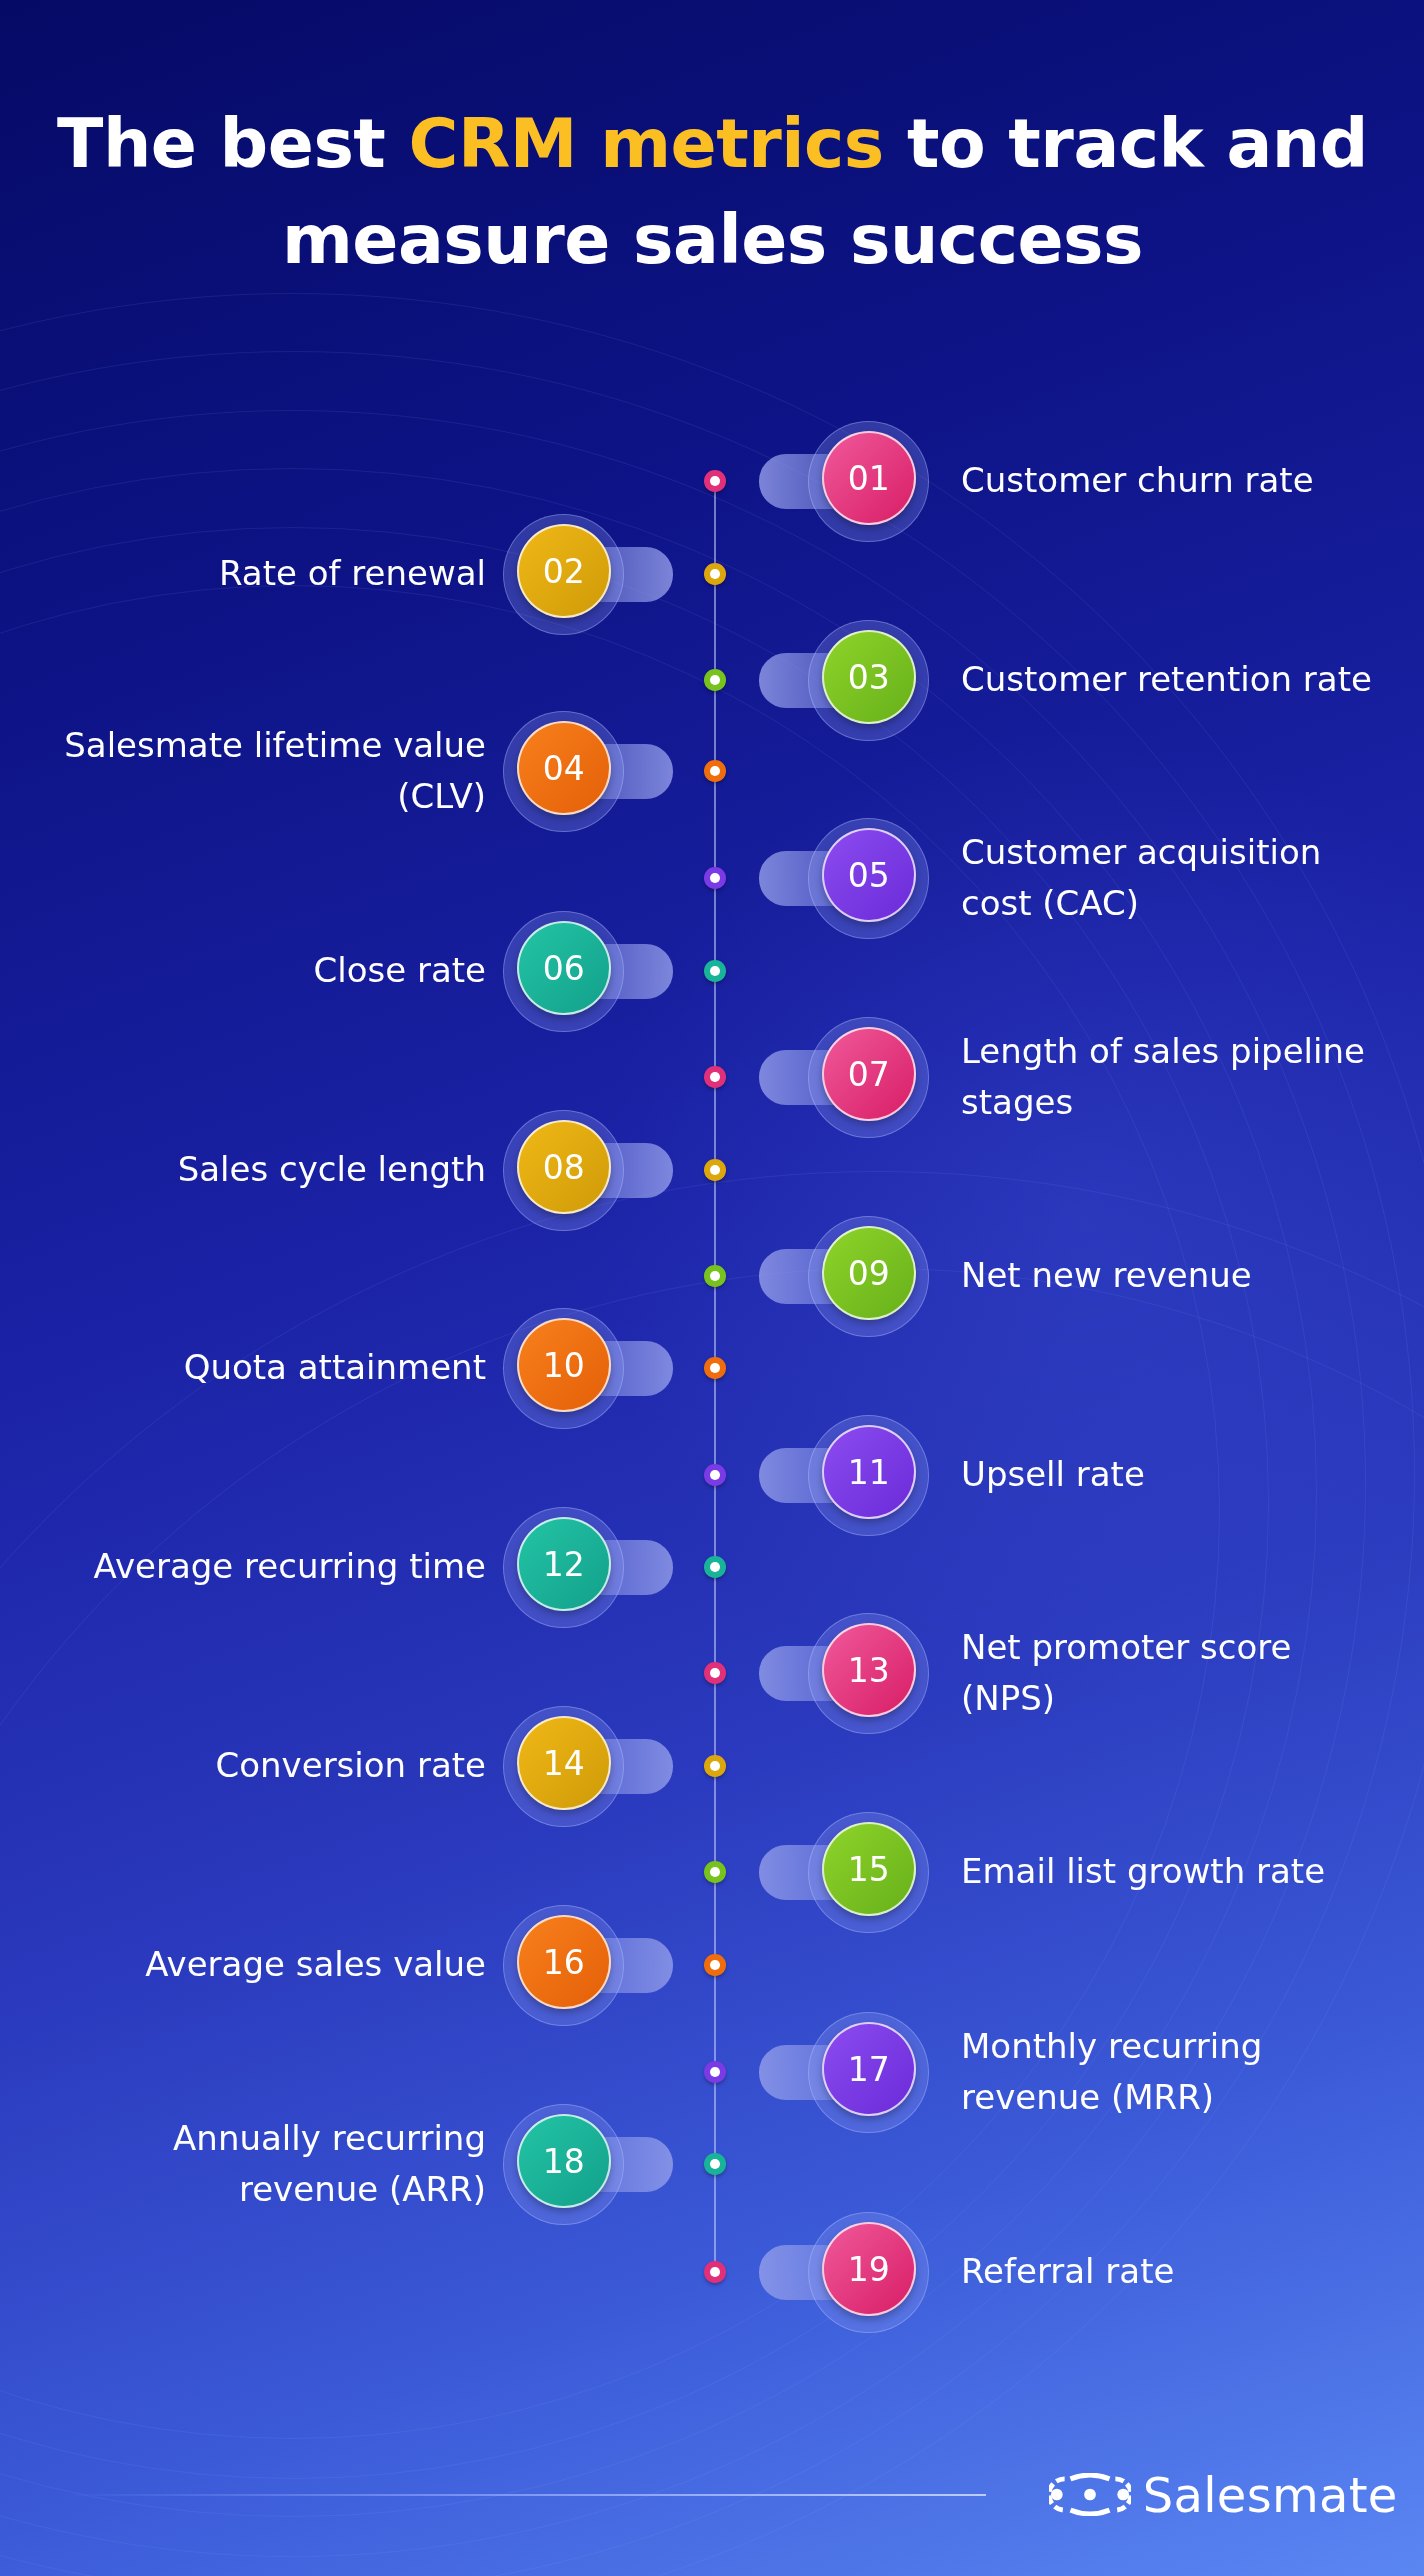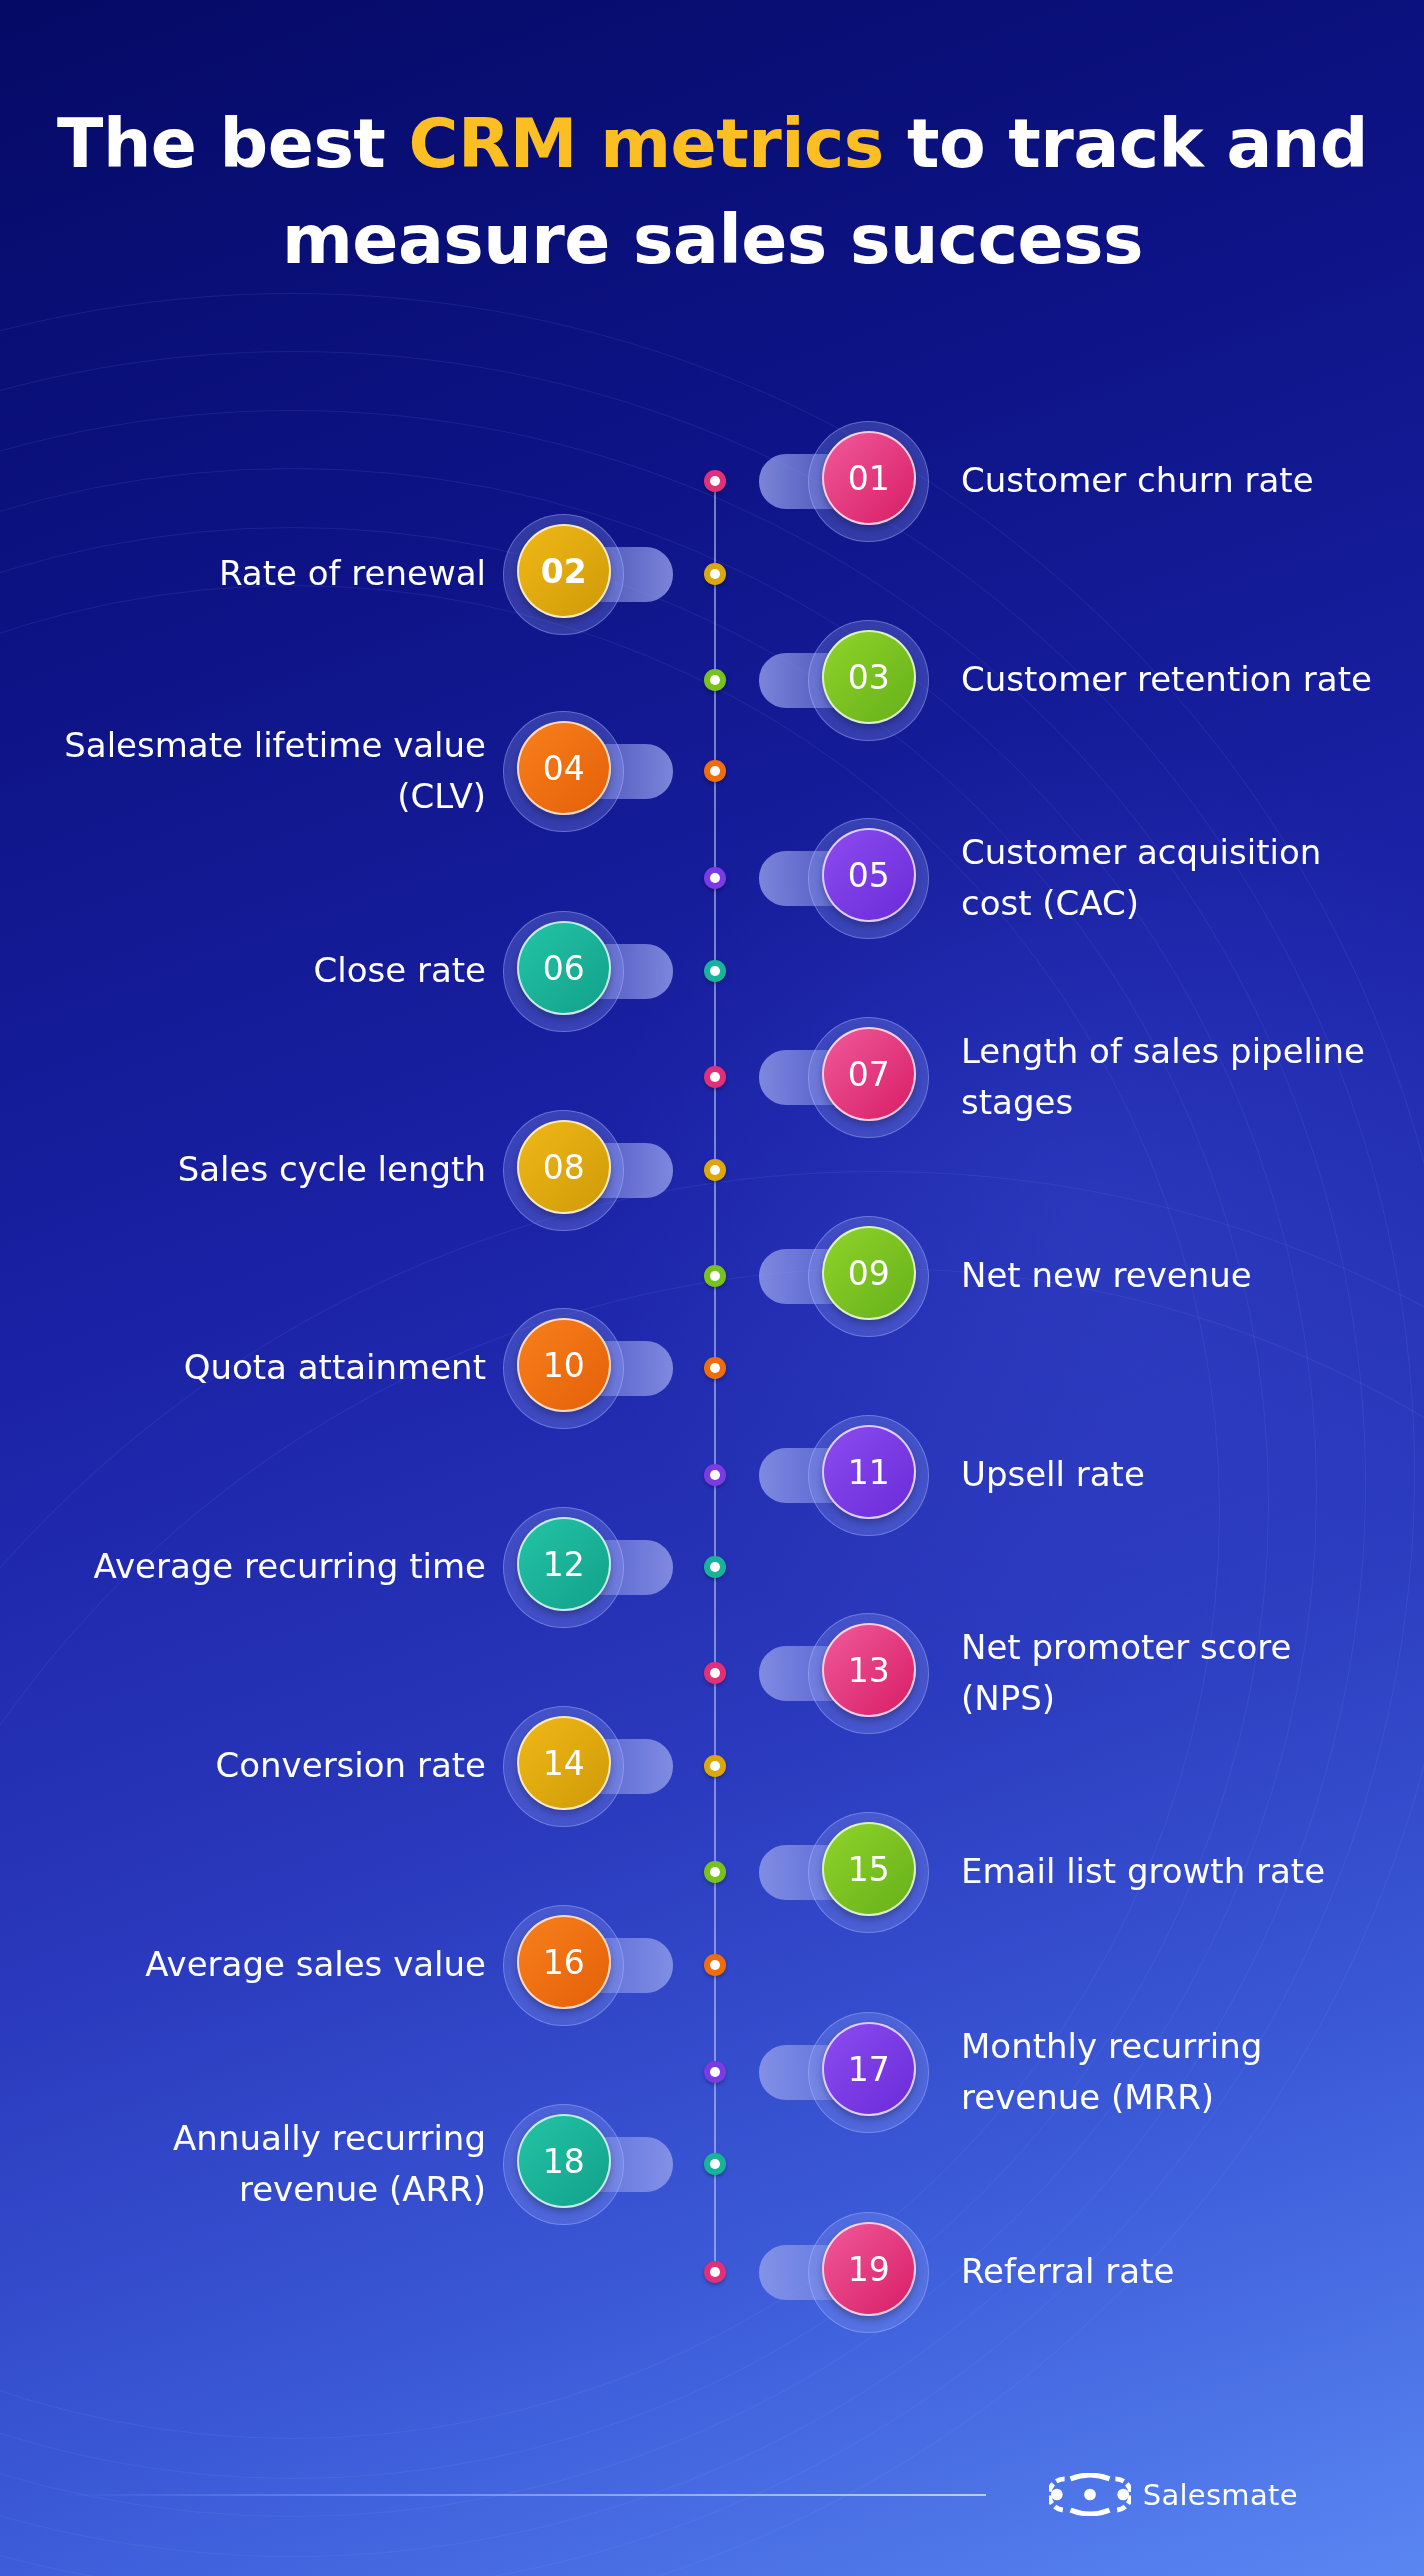--- a/index.html
+++ b/index.html
@@ -120,7 +120,7 @@
     <div class="bubble">
       <div class="tail"></div>
       <div class="halo"></div>
-      <div class="circle" style="background: linear-gradient(135deg, rgb(240, 184, 22) 0%, rgb(207, 154, 8) 100%); font-weight: bold;">02</div>
+      <div class="circle" style="background: linear-gradient(135deg, rgb(240, 184, 22) 0%, rgb(207, 154, 8) 100%);">02</div>
     </div>
     <div class="label">
         <span>Rate of renewal</span>

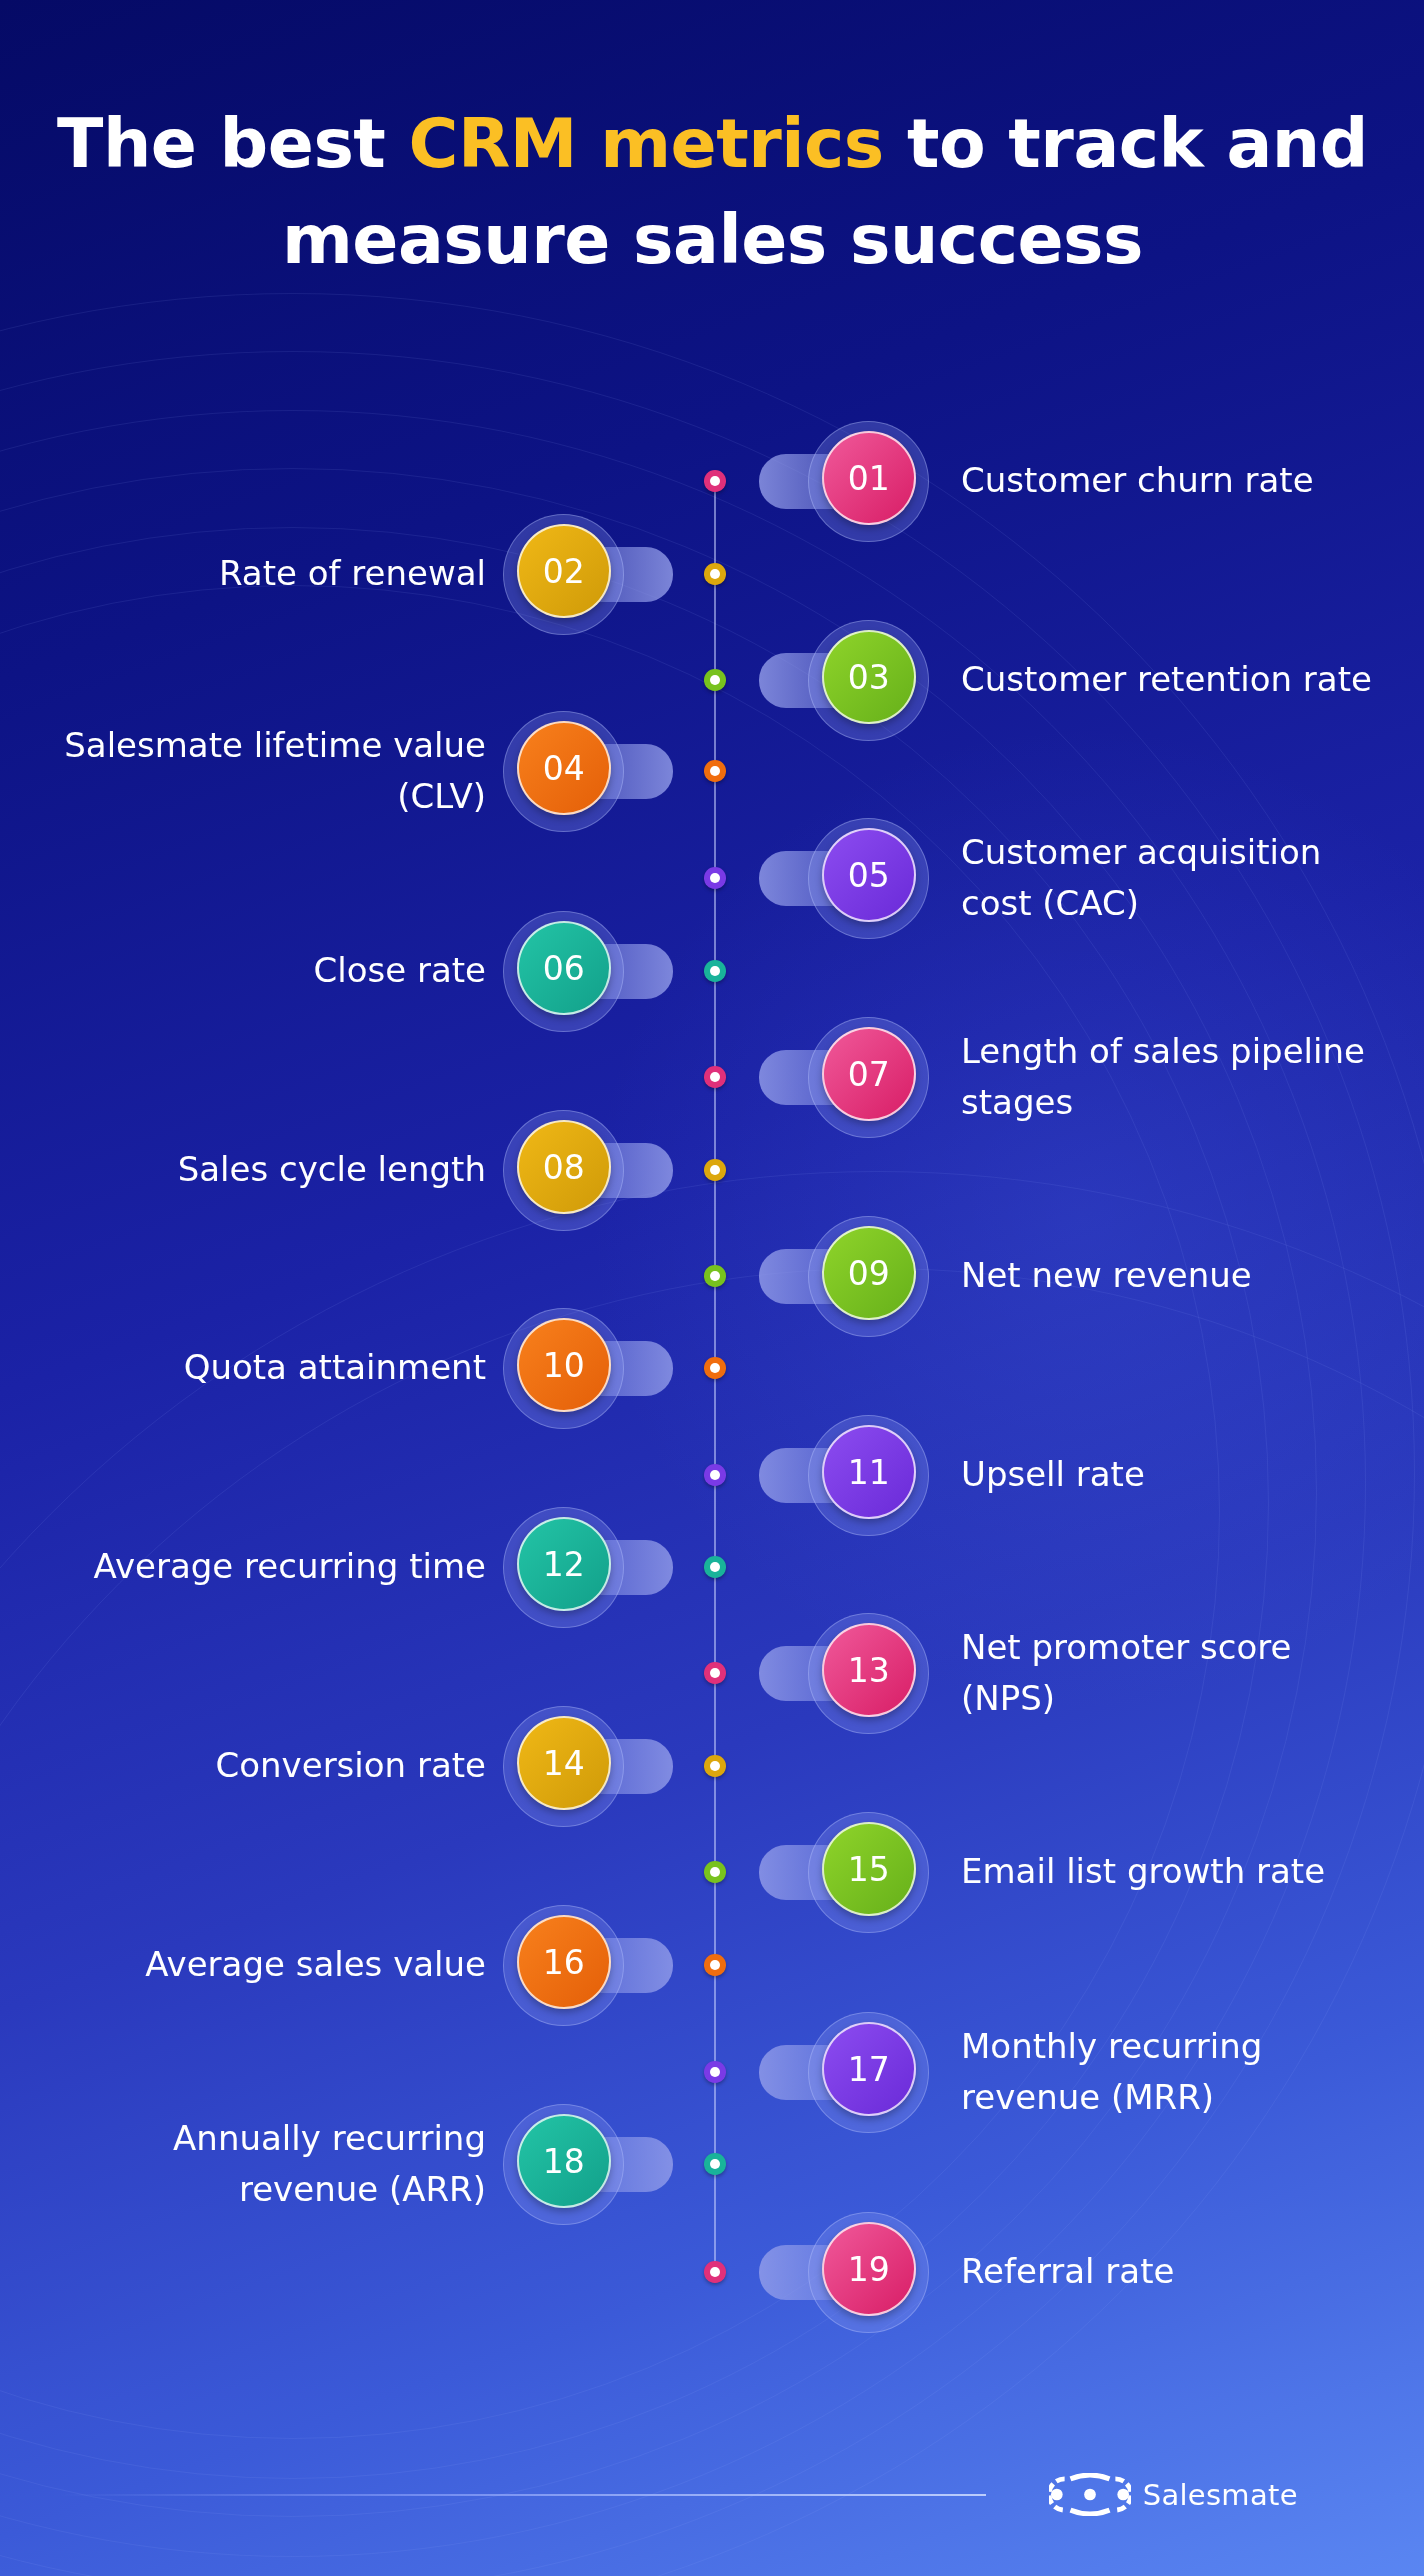--- a/index.html
+++ b/index.html
@@ -80,7 +80,7 @@
     position: absolute; left: 1049px; top: 2469px; height: 51px; display: flex; align-items: center; gap: 11.7px;
   }
   .logo-icon { width: 82px; height: 43px; }
-  .logo-text { font-size: 29px; font-weight: normal; color: #fff; letter-spacing: 0.3px; }
+  .logo-text { font-size: 48px; font-weight: normal; color: #fff; letter-spacing: 0.3px; }
 </style>
 </head>
 <body>

